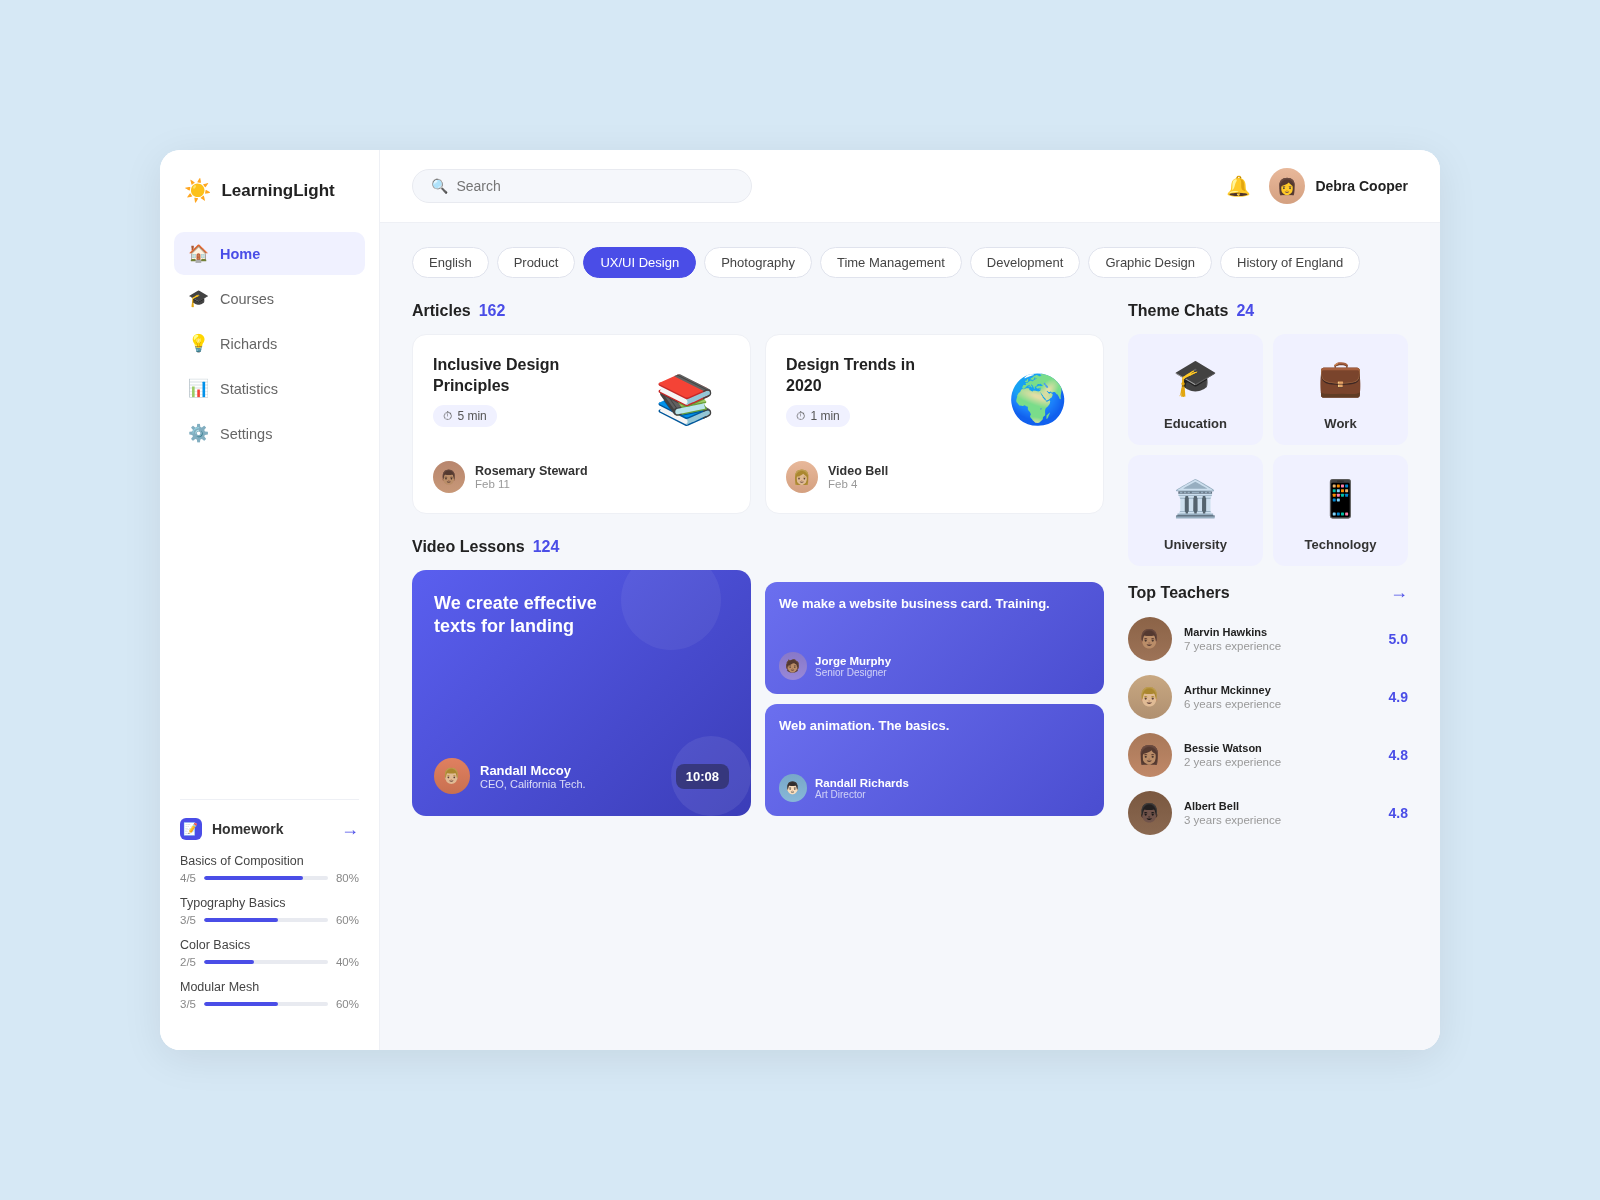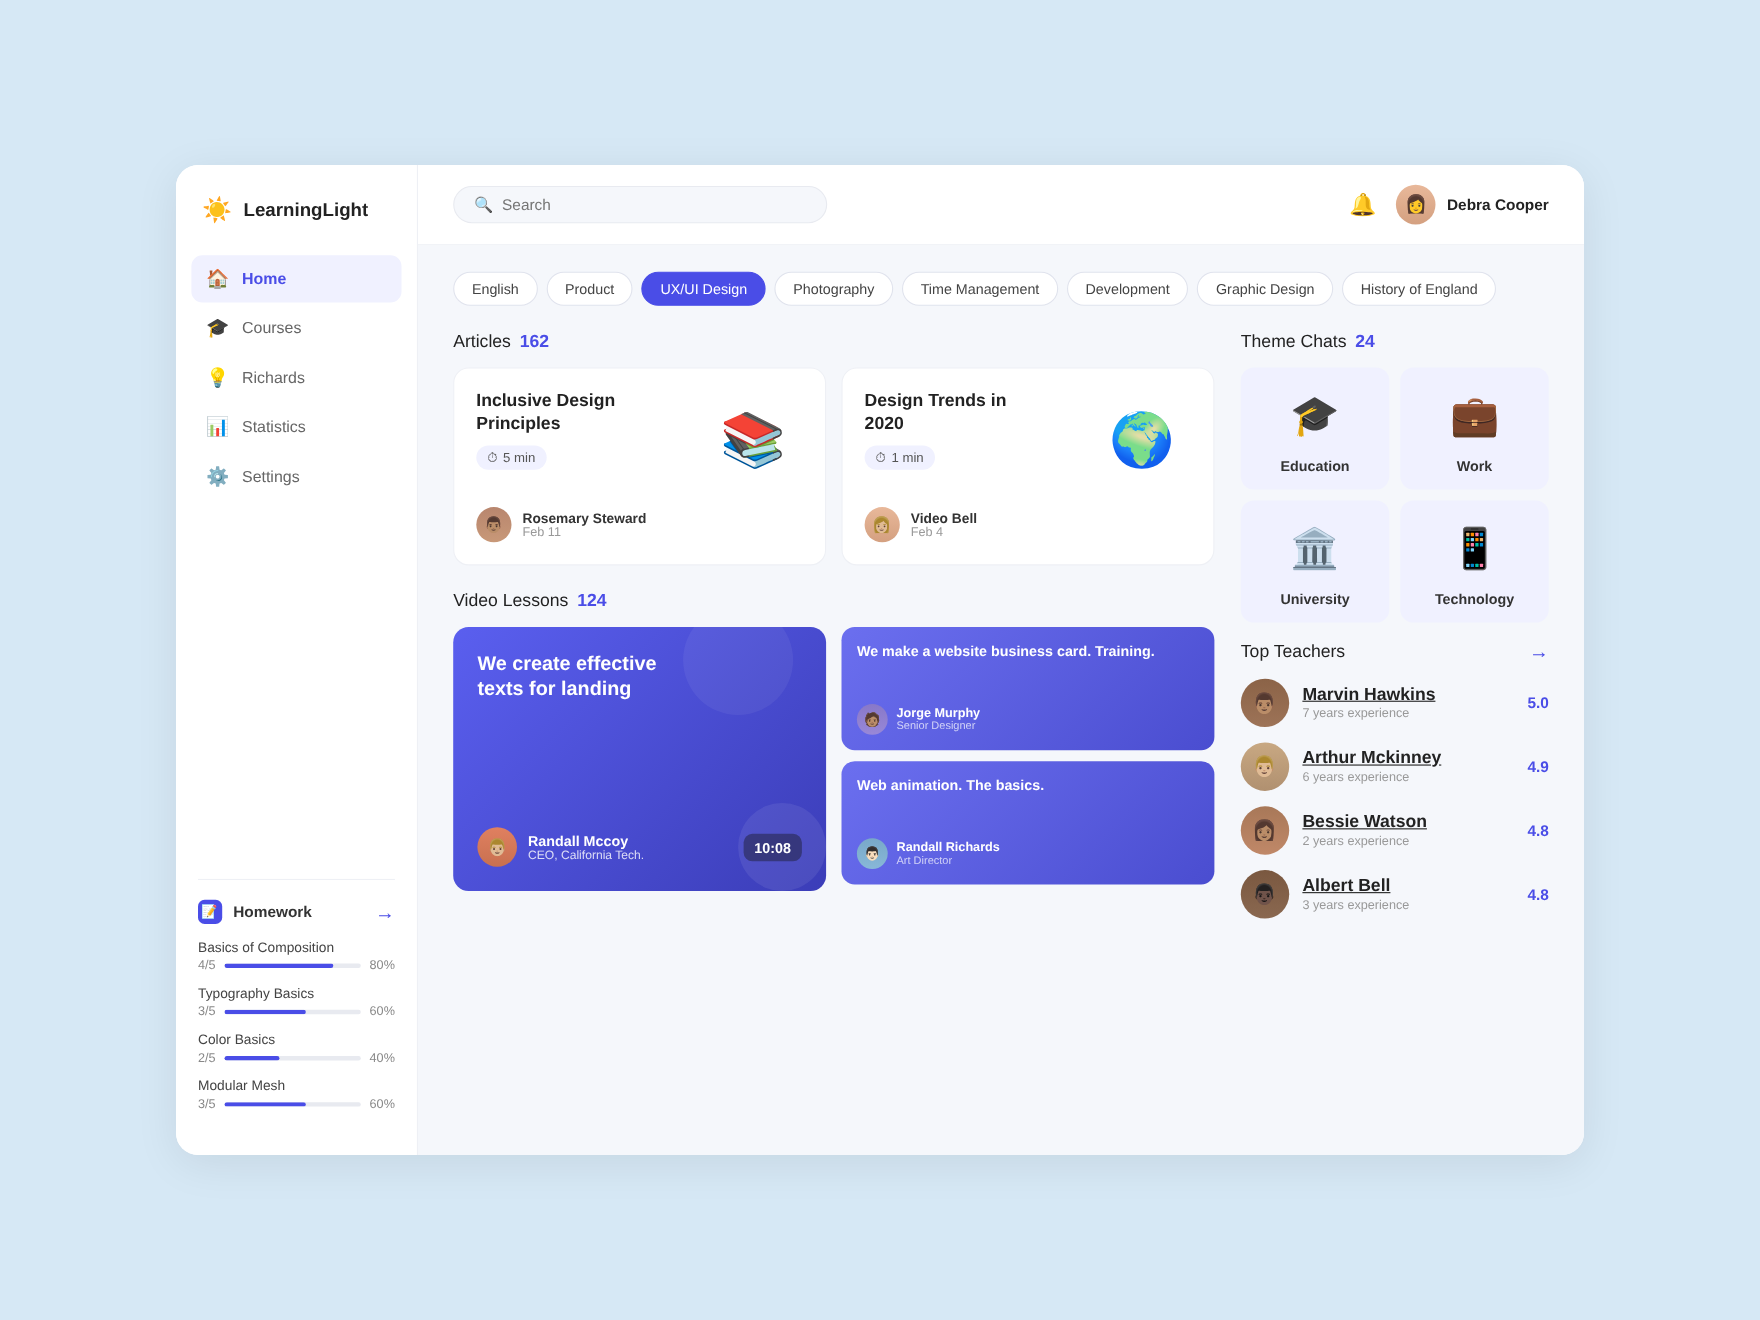--- a/index.html
+++ b/index.html
@@ -221,7 +221,7 @@
       gap: 8px;
       margin-bottom: 14px;
     }
-    .section-title { font-size: 16px; font-weight: 400; color: #222; }
+    .section-title { font-size: 16px; font-weight: 700; color: #222; }
     .section-count { font-size: 16px; font-weight: 700; color: #4a4de7; }
     
     .articles-grid {

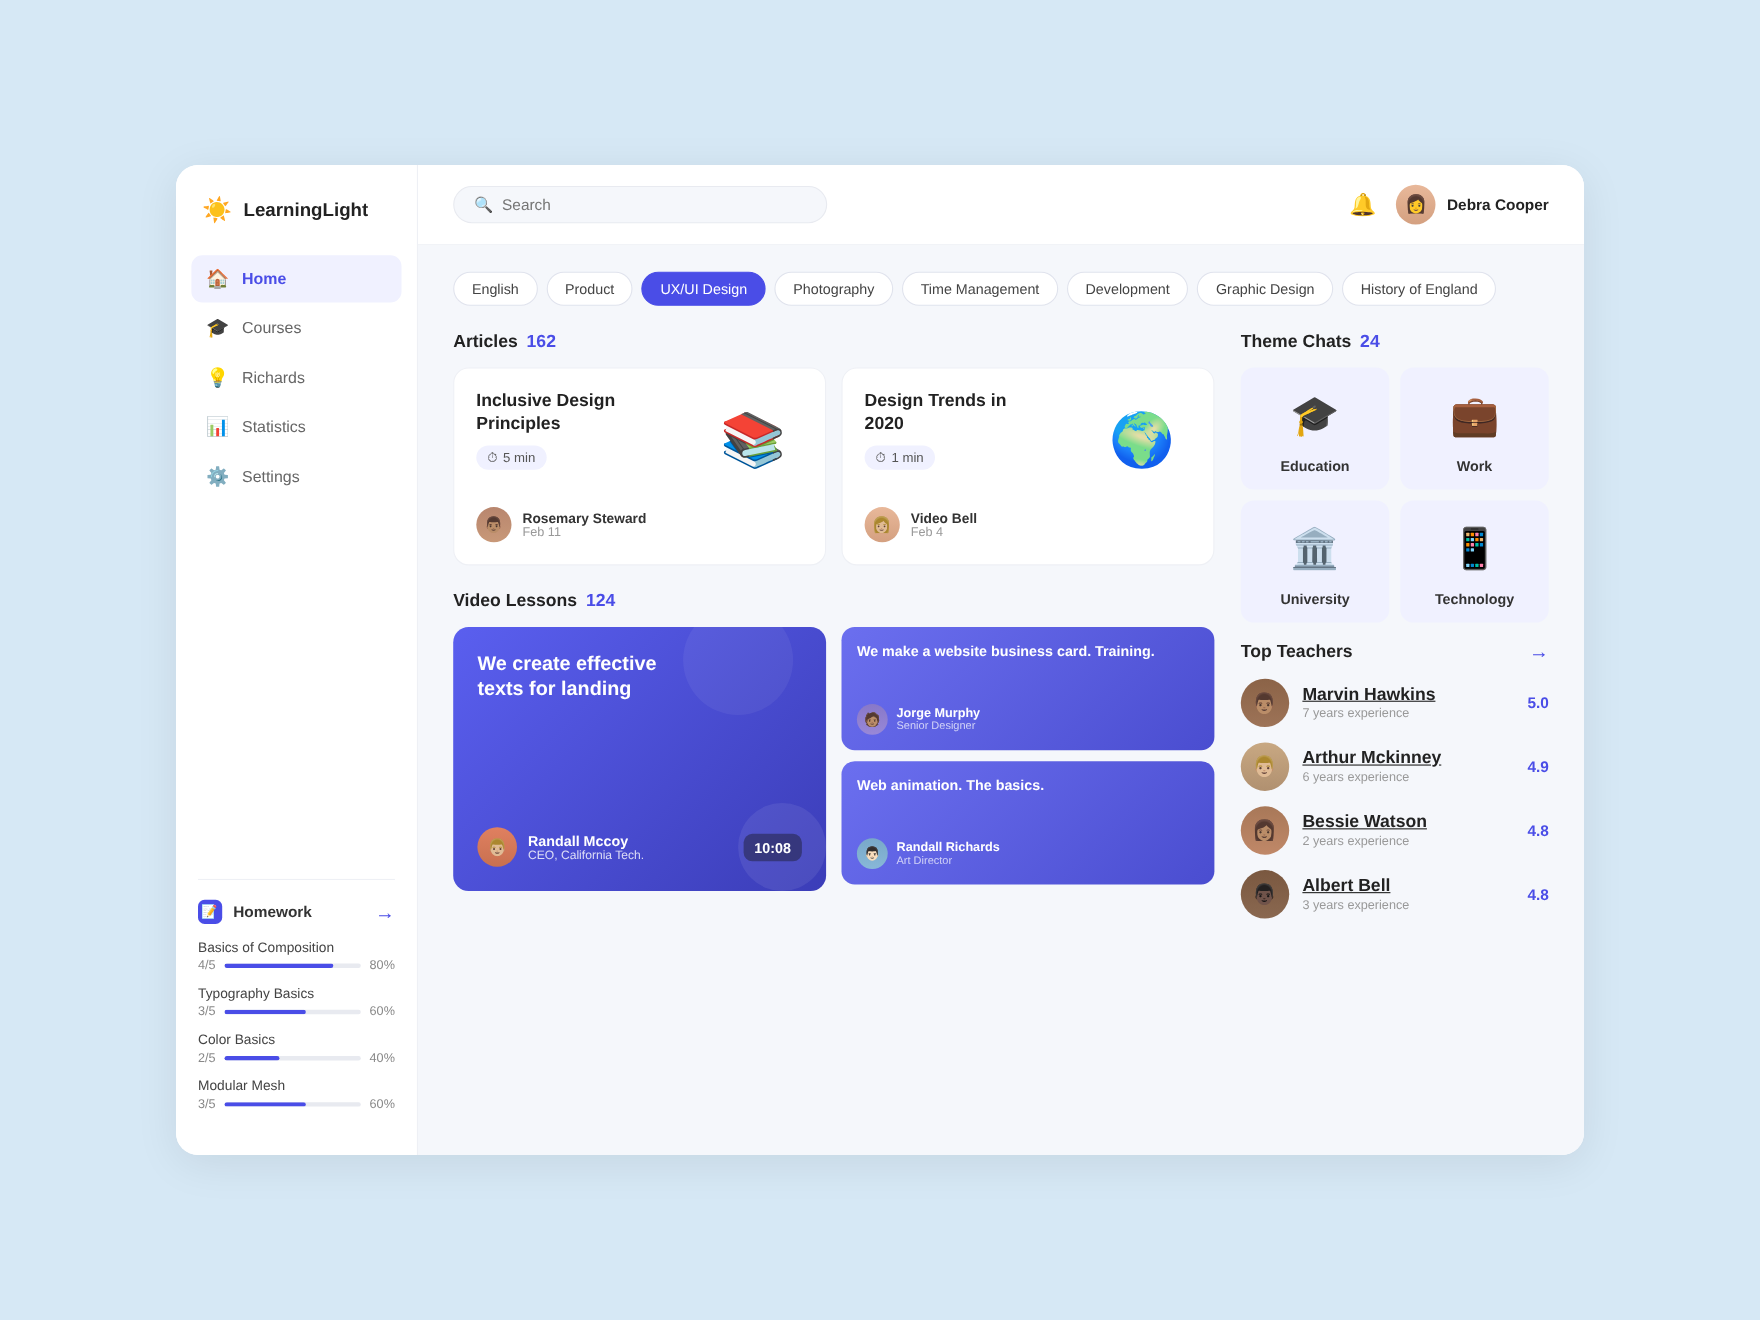--- a/index.html
+++ b/index.html
@@ -363,7 +363,7 @@
       font-size: 13px;
       font-weight: 600;
     }
-    .video-col-right { display: flex; flex-direction: column; gap: 10px; }
+    .video-col-right { display: flex; flex-direction: column; gap: 10px; margin-top: 12px; }
     .video-card-small {
       background: linear-gradient(135deg, #6b6fef 0%, #4a4dd0 100%);
       border-radius: 12px;

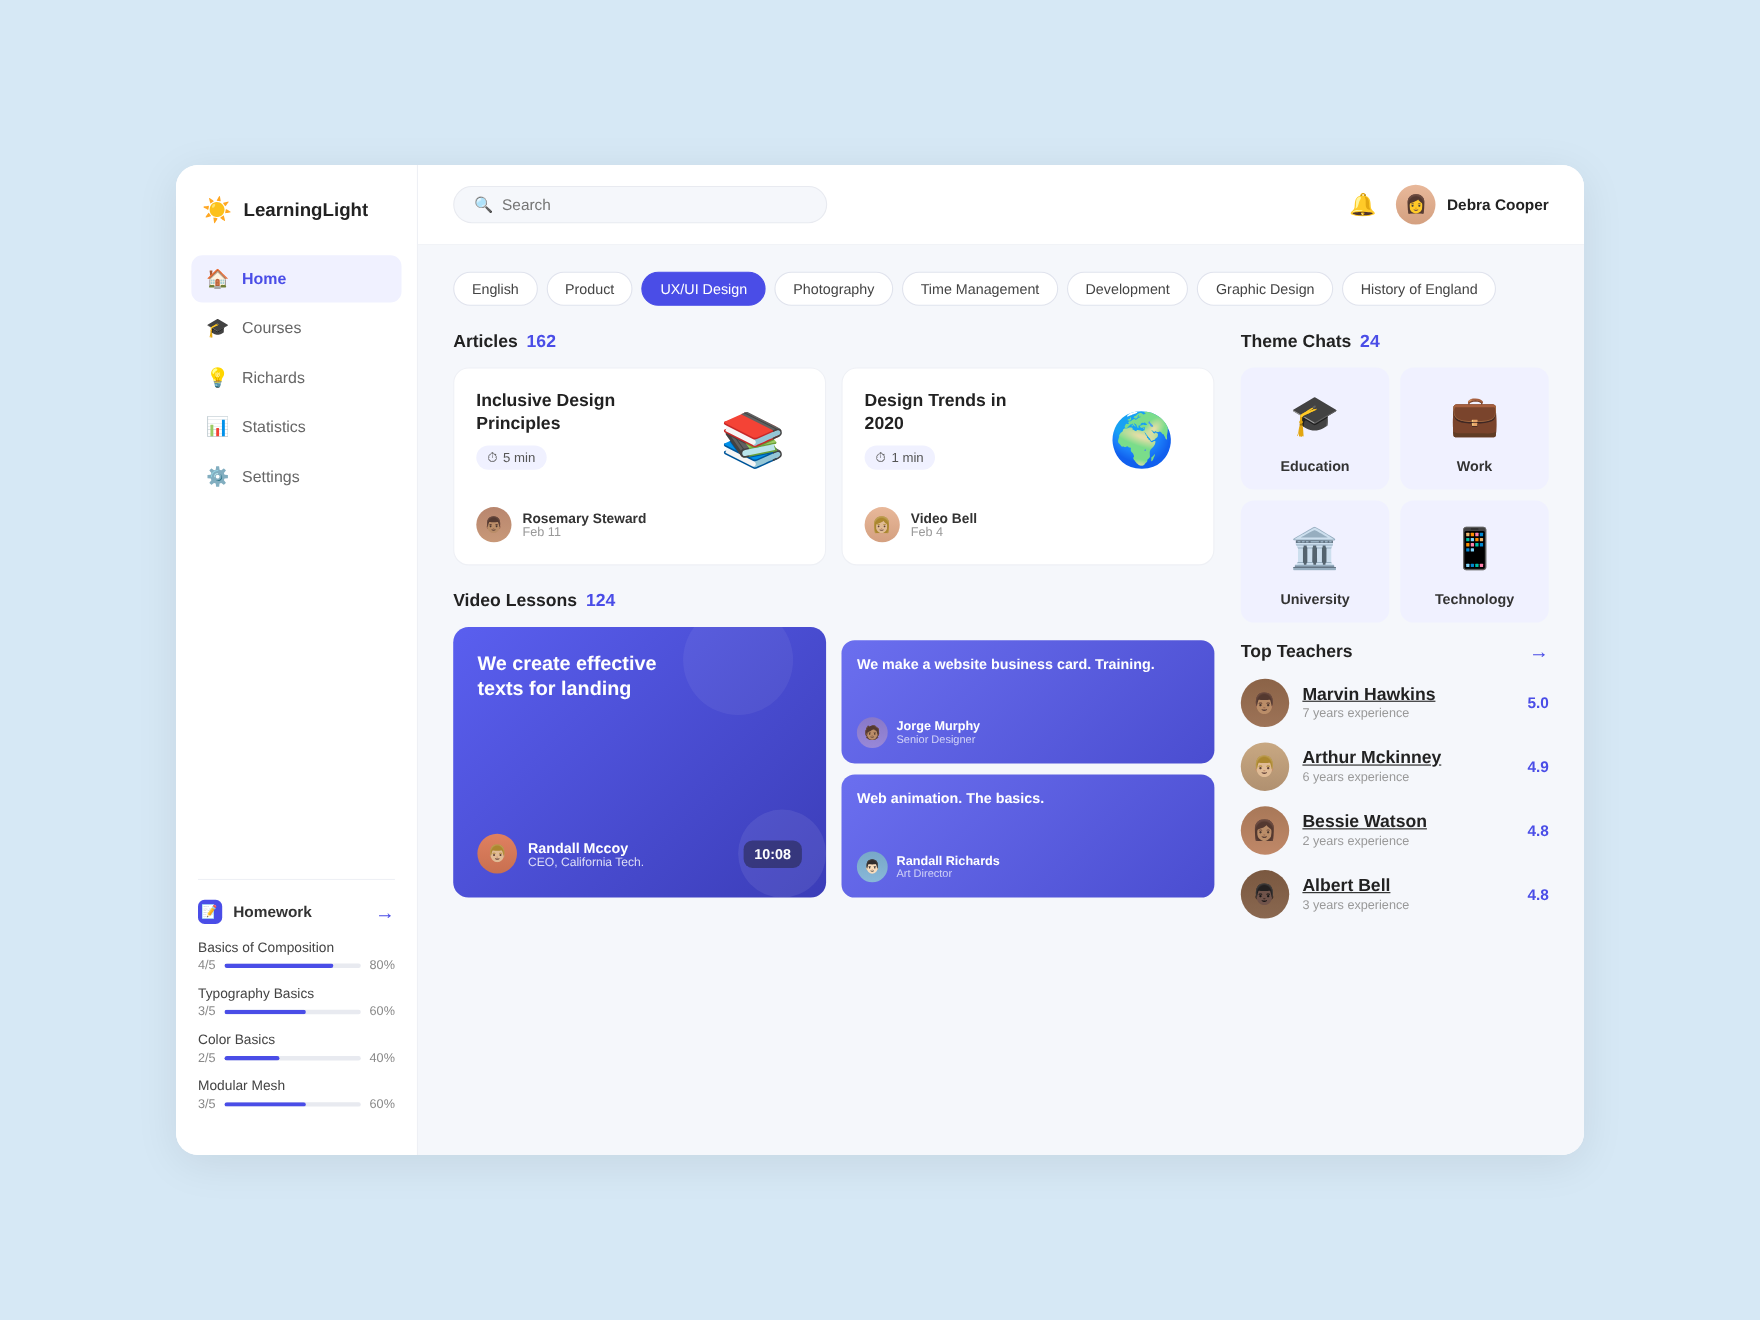--- a/index.html
+++ b/index.html
@@ -422,7 +422,7 @@
       flex-shrink: 0;
     }
     .teacher-info { flex: 1; }
-    .teacher-name { font-size: 16px; font-weight: 600; color: #222; text-decoration: underline; }
+    .teacher-name { font-size: 11px; font-weight: 600; color: #222; }
     .teacher-exp { font-size: 11.5px; color: #999; margin-top: 2px; }
     .teacher-rating { font-size: 14px; font-weight: 700; color: #4a4de7; }
     

